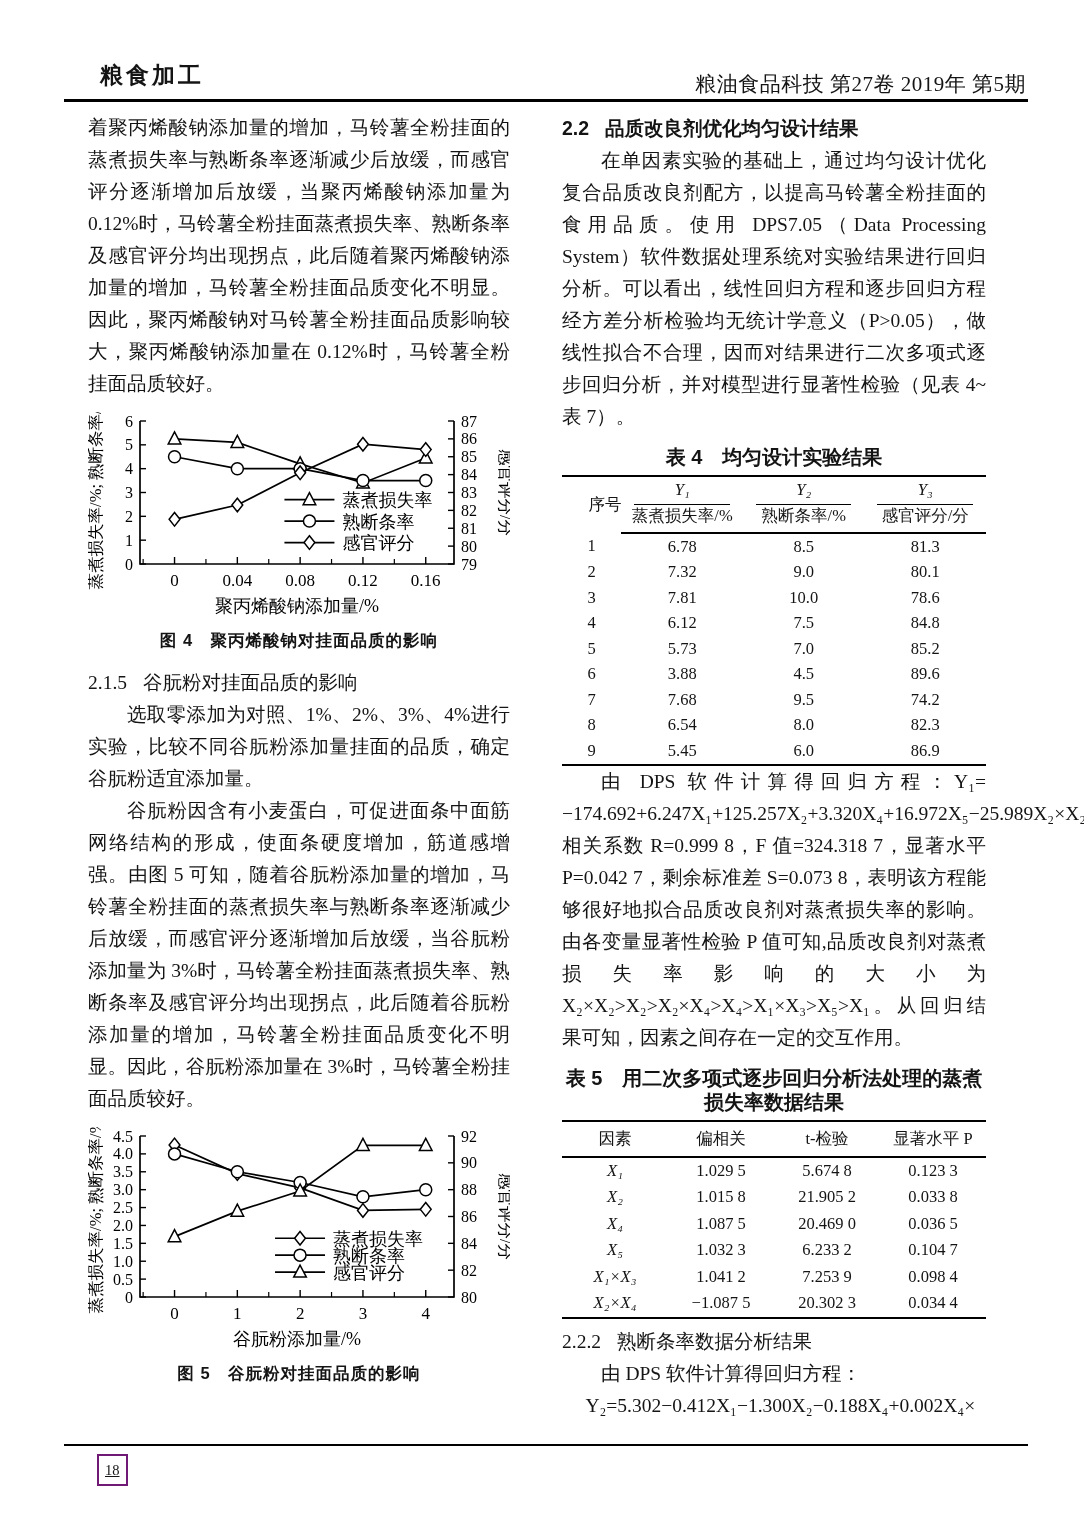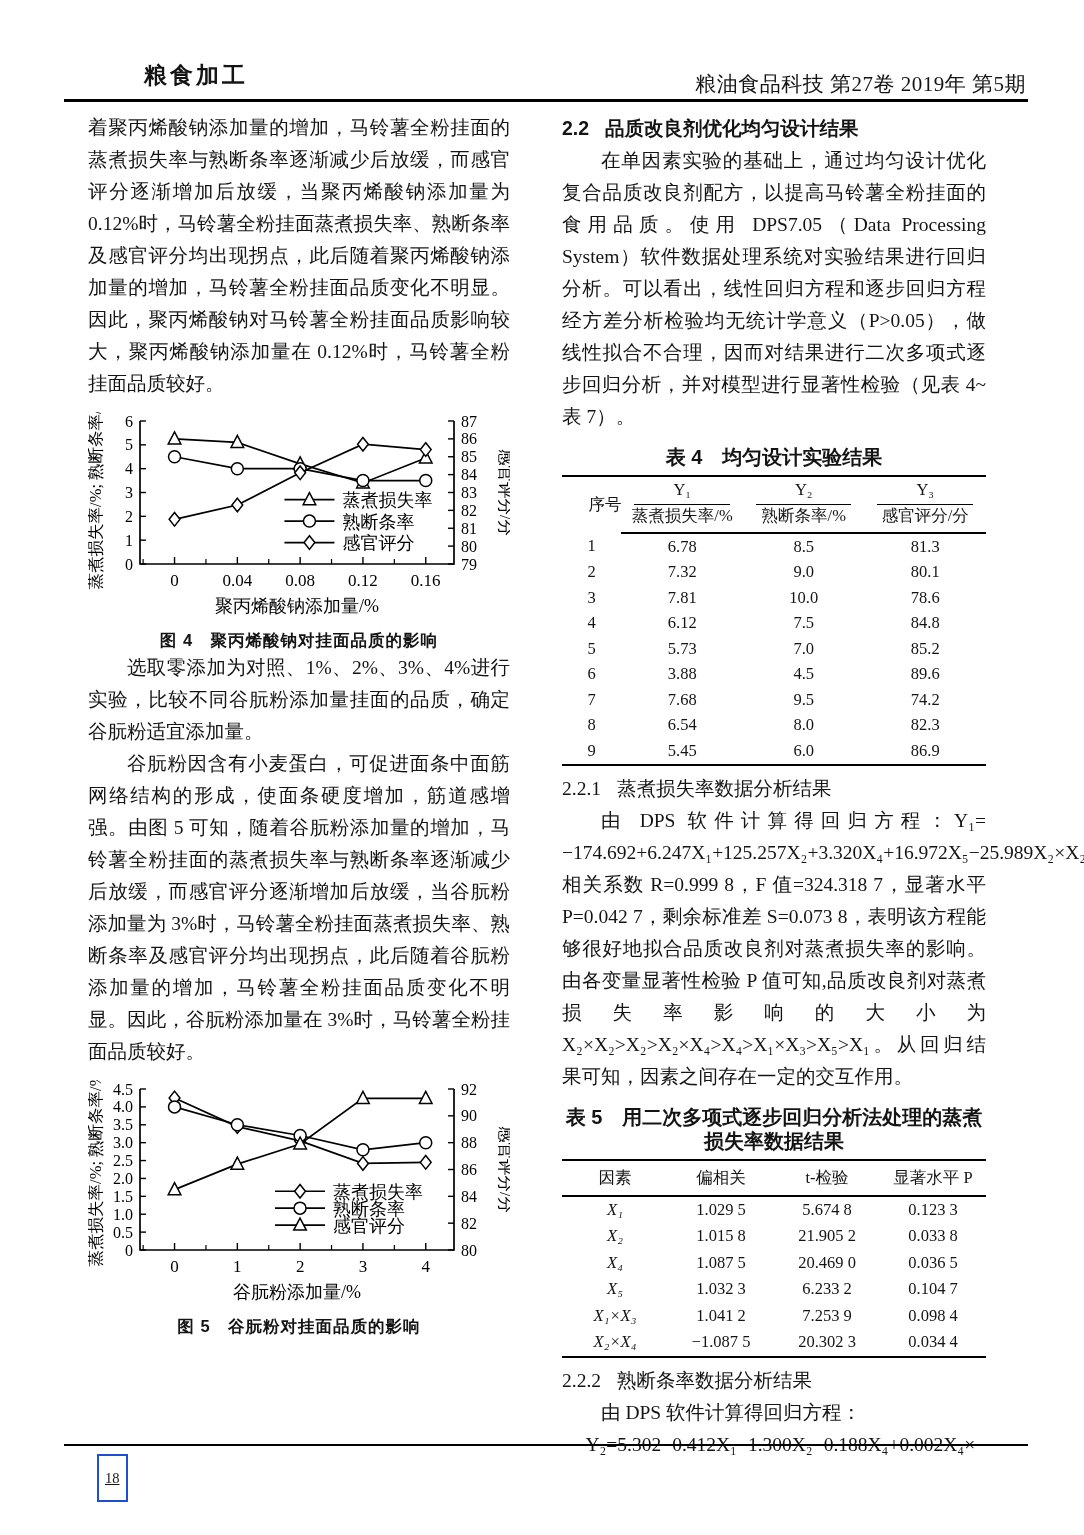--- a/index.html
+++ b/index.html
@@ -7,7 +7,7 @@
         font-family:"Liberation Serif",serif;color:#141414;overflow:hidden;}
   
   .hdr-left{position:absolute;left:100px;top:60px;font-family:"Liberation Sans",sans-serif;
-            font-weight:bold;font-size:23px;letter-spacing:3px;margin-left:44px;}
+            font-weight:bold;font-size:23px;letter-spacing:3px;}
   .hdr-right{position:absolute;right:58px;top:70px;font-size:21px;letter-spacing:.5px;}
   .hdr-rule{position:absolute;left:64px;right:56px;top:99px;height:2.5px;background:#000;}
   

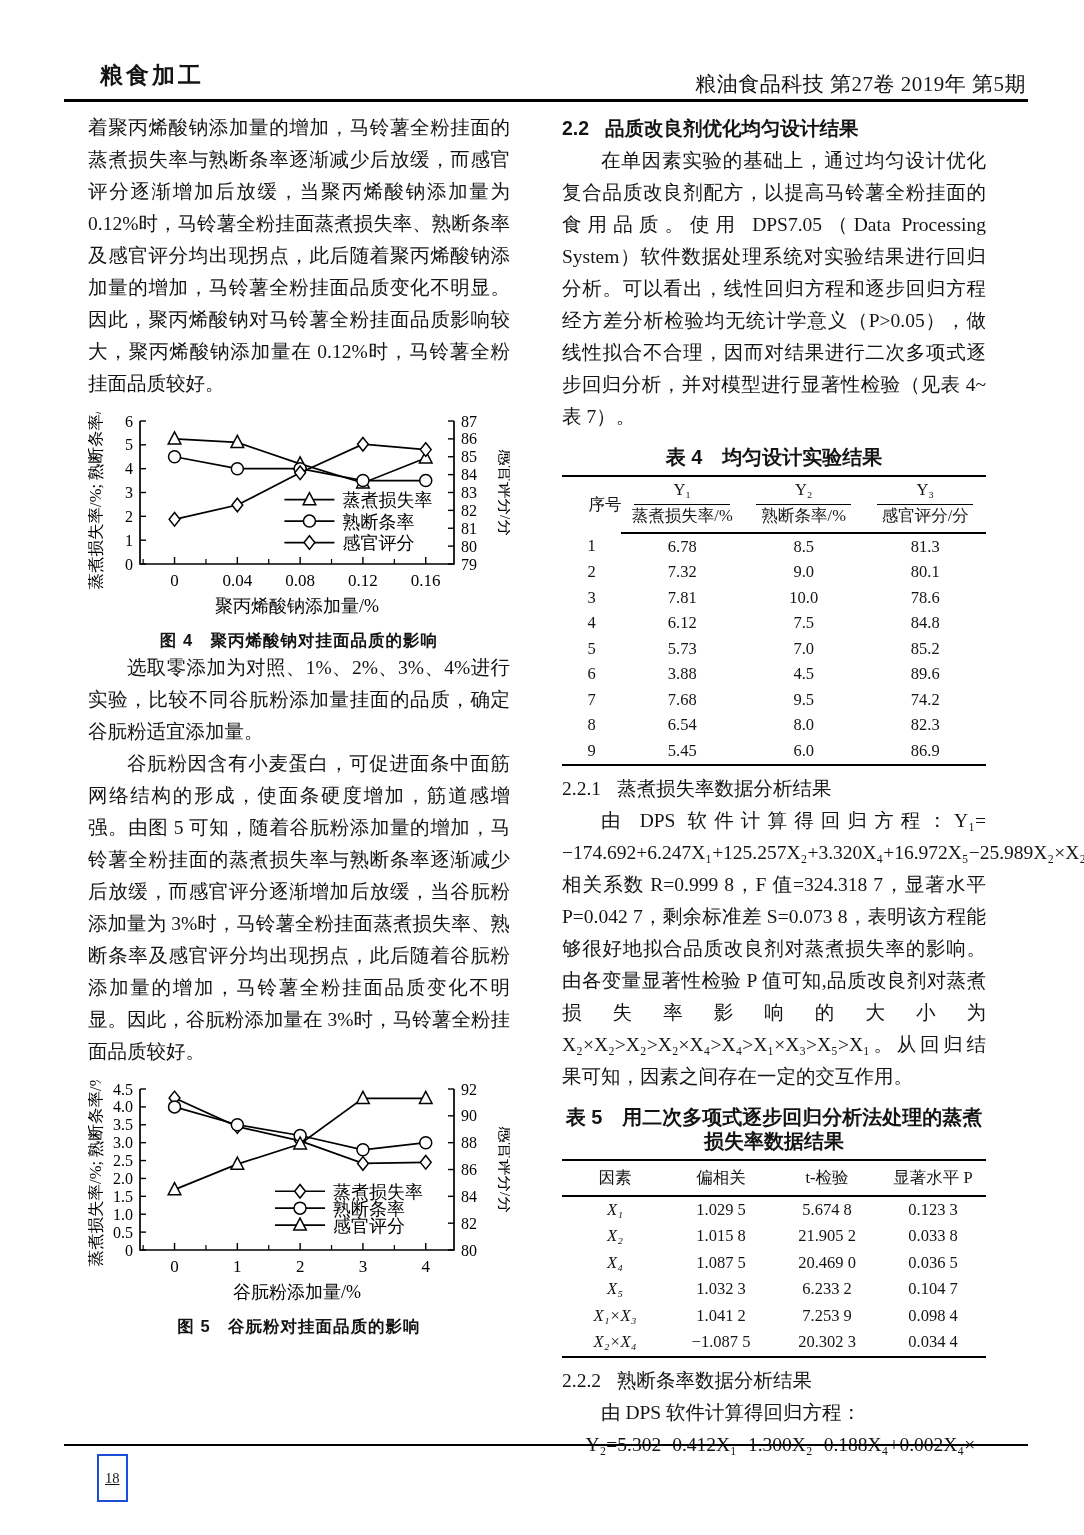--- a/index.html
+++ b/index.html
@@ -35,7 +35,7 @@
   .tbl4 th.grp span{display:block;border-bottom:1.8px solid #000;margin:0 13px;padding:3px 0 4px;}
   .tbl4 td{height:25.5px;}
   .tbl4 th.rowhdr{font-size:16.5px;text-align:right;}
-  .ital{text-align:center;}
+  .ital{font-style:italic;text-align:center;}
   .tbl5 thead th{border-bottom:2.5px solid #000;height:34px;}
   .tbl5 td{height:26.5px;}
   .tbl5 td:first-child{font-style:italic;}

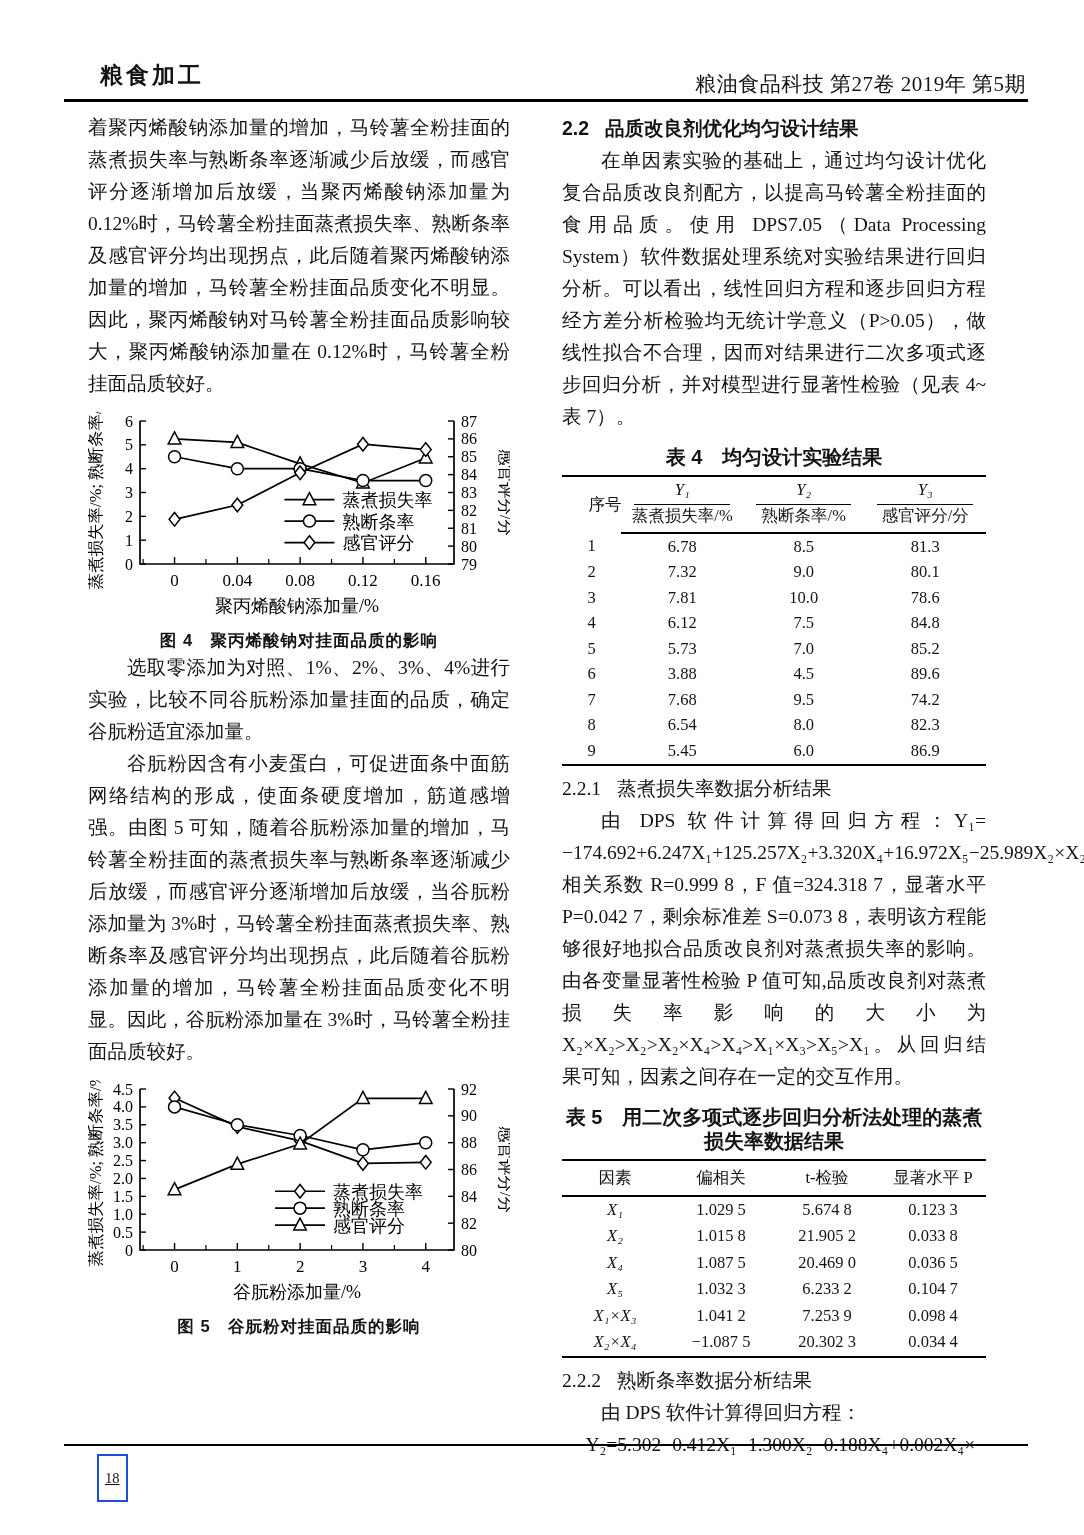--- a/index.html
+++ b/index.html
@@ -154,6 +154,9 @@
       <div class="fig-caption">图 4　聚丙烯酸钠对挂面品质的影响</div>
     </div>
 
+    <h3 class="h3 mt14">
+      <span class="num">2.1.5</span><span>谷朊粉对挂面品质的影响</span>
+    </h3>
     <p class="body ind">选取零添加为对照、1%、2%、3%、4%进行实验，比较不同谷朊粉添加量挂面的品质，确定谷朊粉适宜添加量。</p>
     <p class="body ind">谷朊粉因含有小麦蛋白，可促进面条中面筋网络结构的形成，使面条硬度增加，筋道感增强。由图 5 可知，随着谷朊粉添加量的增加，马铃薯全粉挂面的蒸煮损失率与熟断条率逐渐减少后放缓，而感官评分逐渐增加后放缓，当谷朊粉添加量为 3%时，马铃薯全粉挂面蒸煮损失率、熟断条率及感官评分均出现拐点，此后随着谷朊粉添加量的增加，马铃薯全粉挂面品质变化不明显。因此，谷朊粉添加量在 3%时，马铃薯全粉挂面品质较好。</p>
 

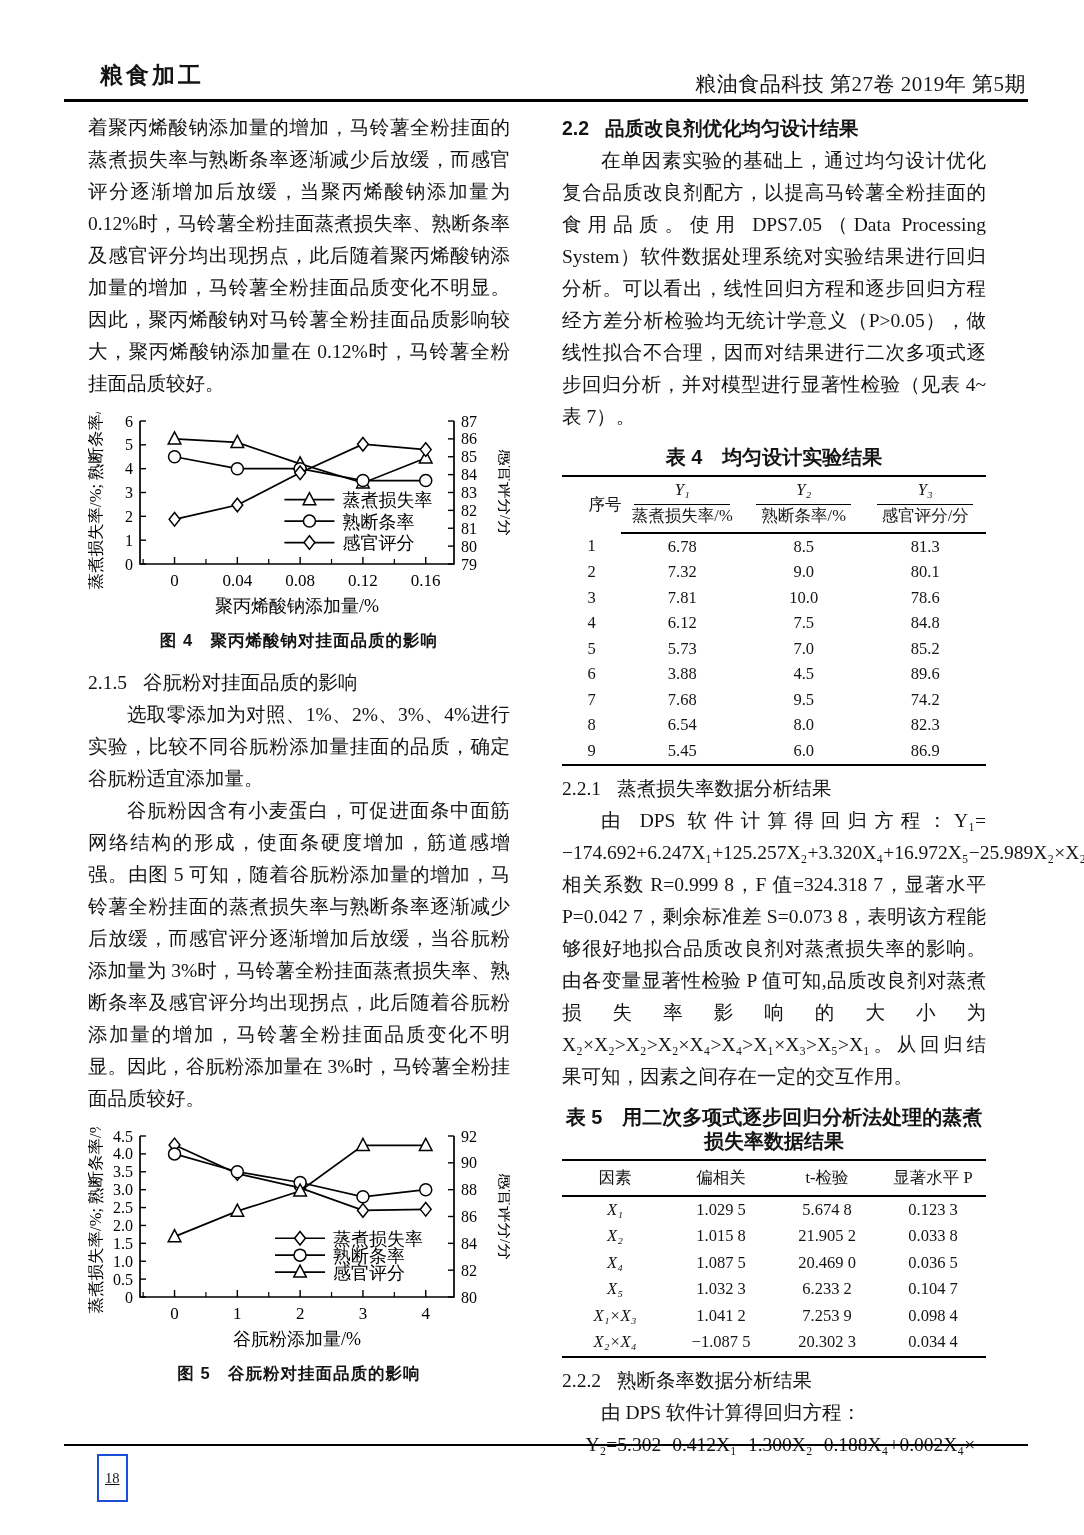--- a/index.html
+++ b/index.html
@@ -346,9 +346,6 @@
         </tbody>
       </table>
 
-    <h3 class="h3 mt6">
-      <span class="num">2.2.1</span><span>蒸煮损失率数据分析结果</span>
-    </h3>
     <p class="body ind">由 DPS 软件计算得回归方程：Y₁= −174.692+6.247X₁+125.257X₂+3.320X₄+16.972X₅−25.989X₂×X₂+0.247X₁×X₃−1.489X₂×X₄。相关系数 R=0.999 8，F 值=324.318 7，显著水平 P=0.042 7，剩余标准差 S=0.073 8，表明该方程能够很好地拟合品质改良剂对蒸煮损失率的影响。由各变量显著性检验 P 值可知,品质改良剂对蒸煮损失率影响的大小为X₂×X₂&gt;X₂&gt;X₂×X₄&gt;X₄&gt;X₁×X₃&gt;X₅&gt;X₁。从回归结果可知，因素之间存在一定的交互作用。</p>
 
     <div class="tbl-title">表 5　用二次多项式逐步回归分析法处理的蒸煮损失率数据结果</div>

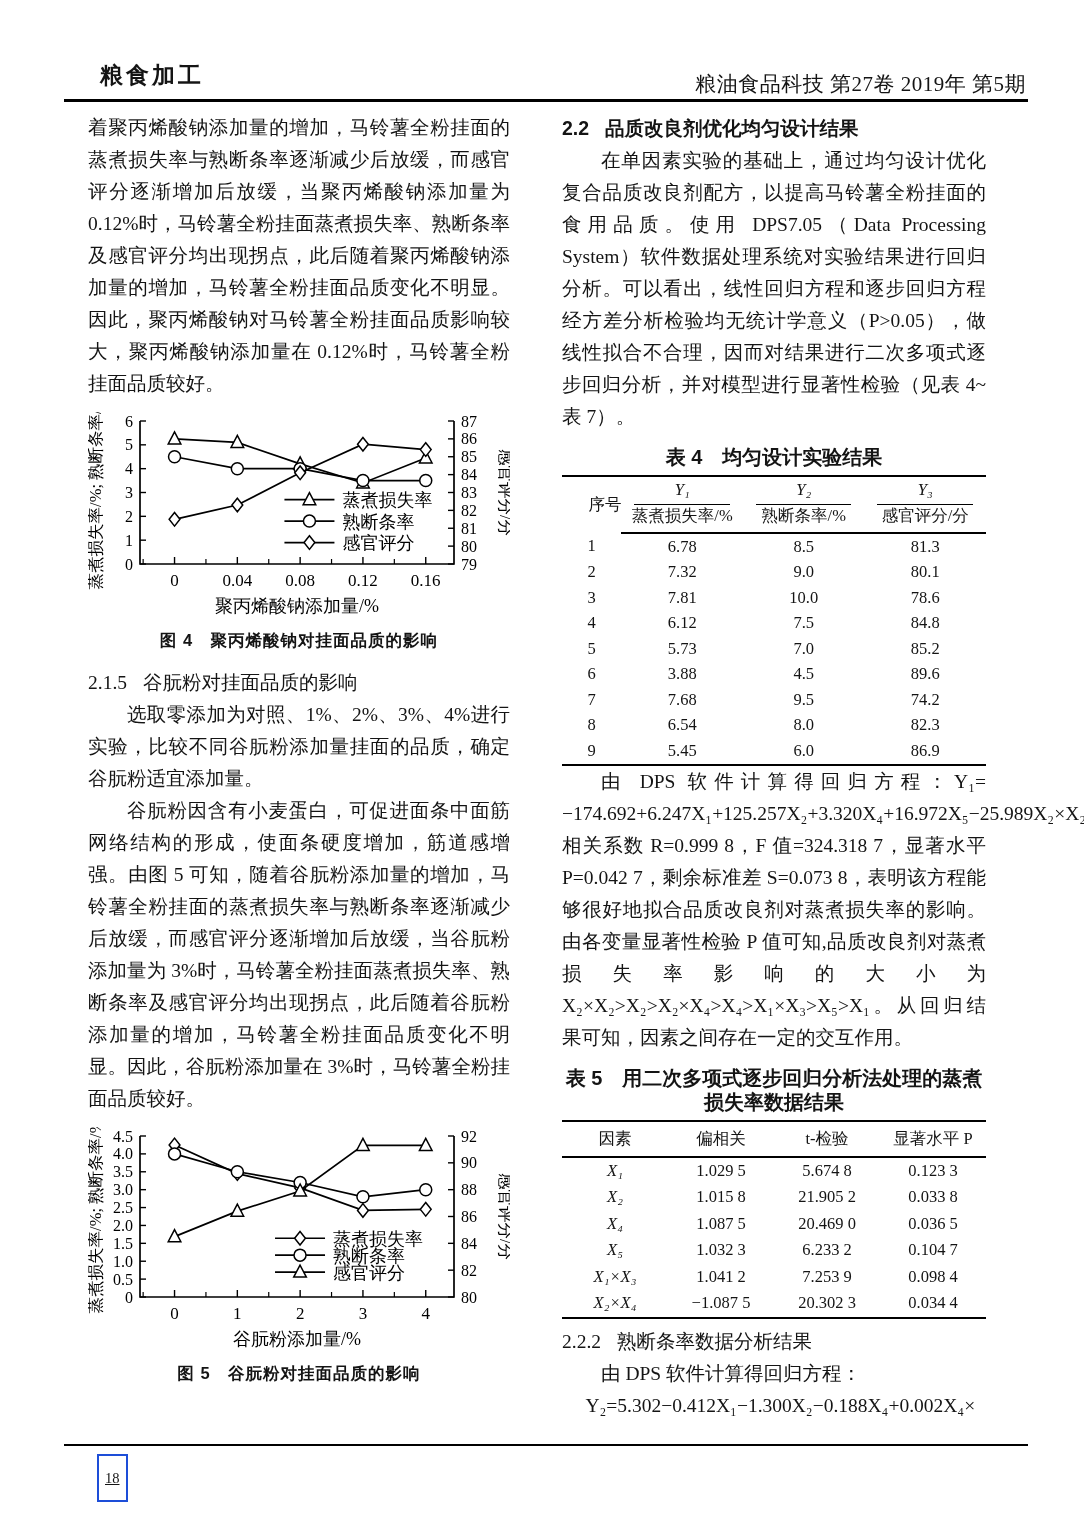--- a/index.html
+++ b/index.html
@@ -41,8 +41,8 @@
   .tbl5 td:first-child{font-style:italic;}
   
   .ftr-rule{position:absolute;left:64px;right:56px;top:1444px;height:2px;background:#000;}
-  .page-num{position:absolute;left:97px;top:1454px;border:2px solid #1d4ed8;
-            font-size:14.5px;padding:12px 6px;line-height:20px;text-decoration:underline;}
+  .page-num{position:absolute;left:97px;top:1454px;border:2px solid #701a75;
+            font-size:14.5px;padding:4px 6px;line-height:20px;text-decoration:underline;}
 </style>
 </head>
 <body>

